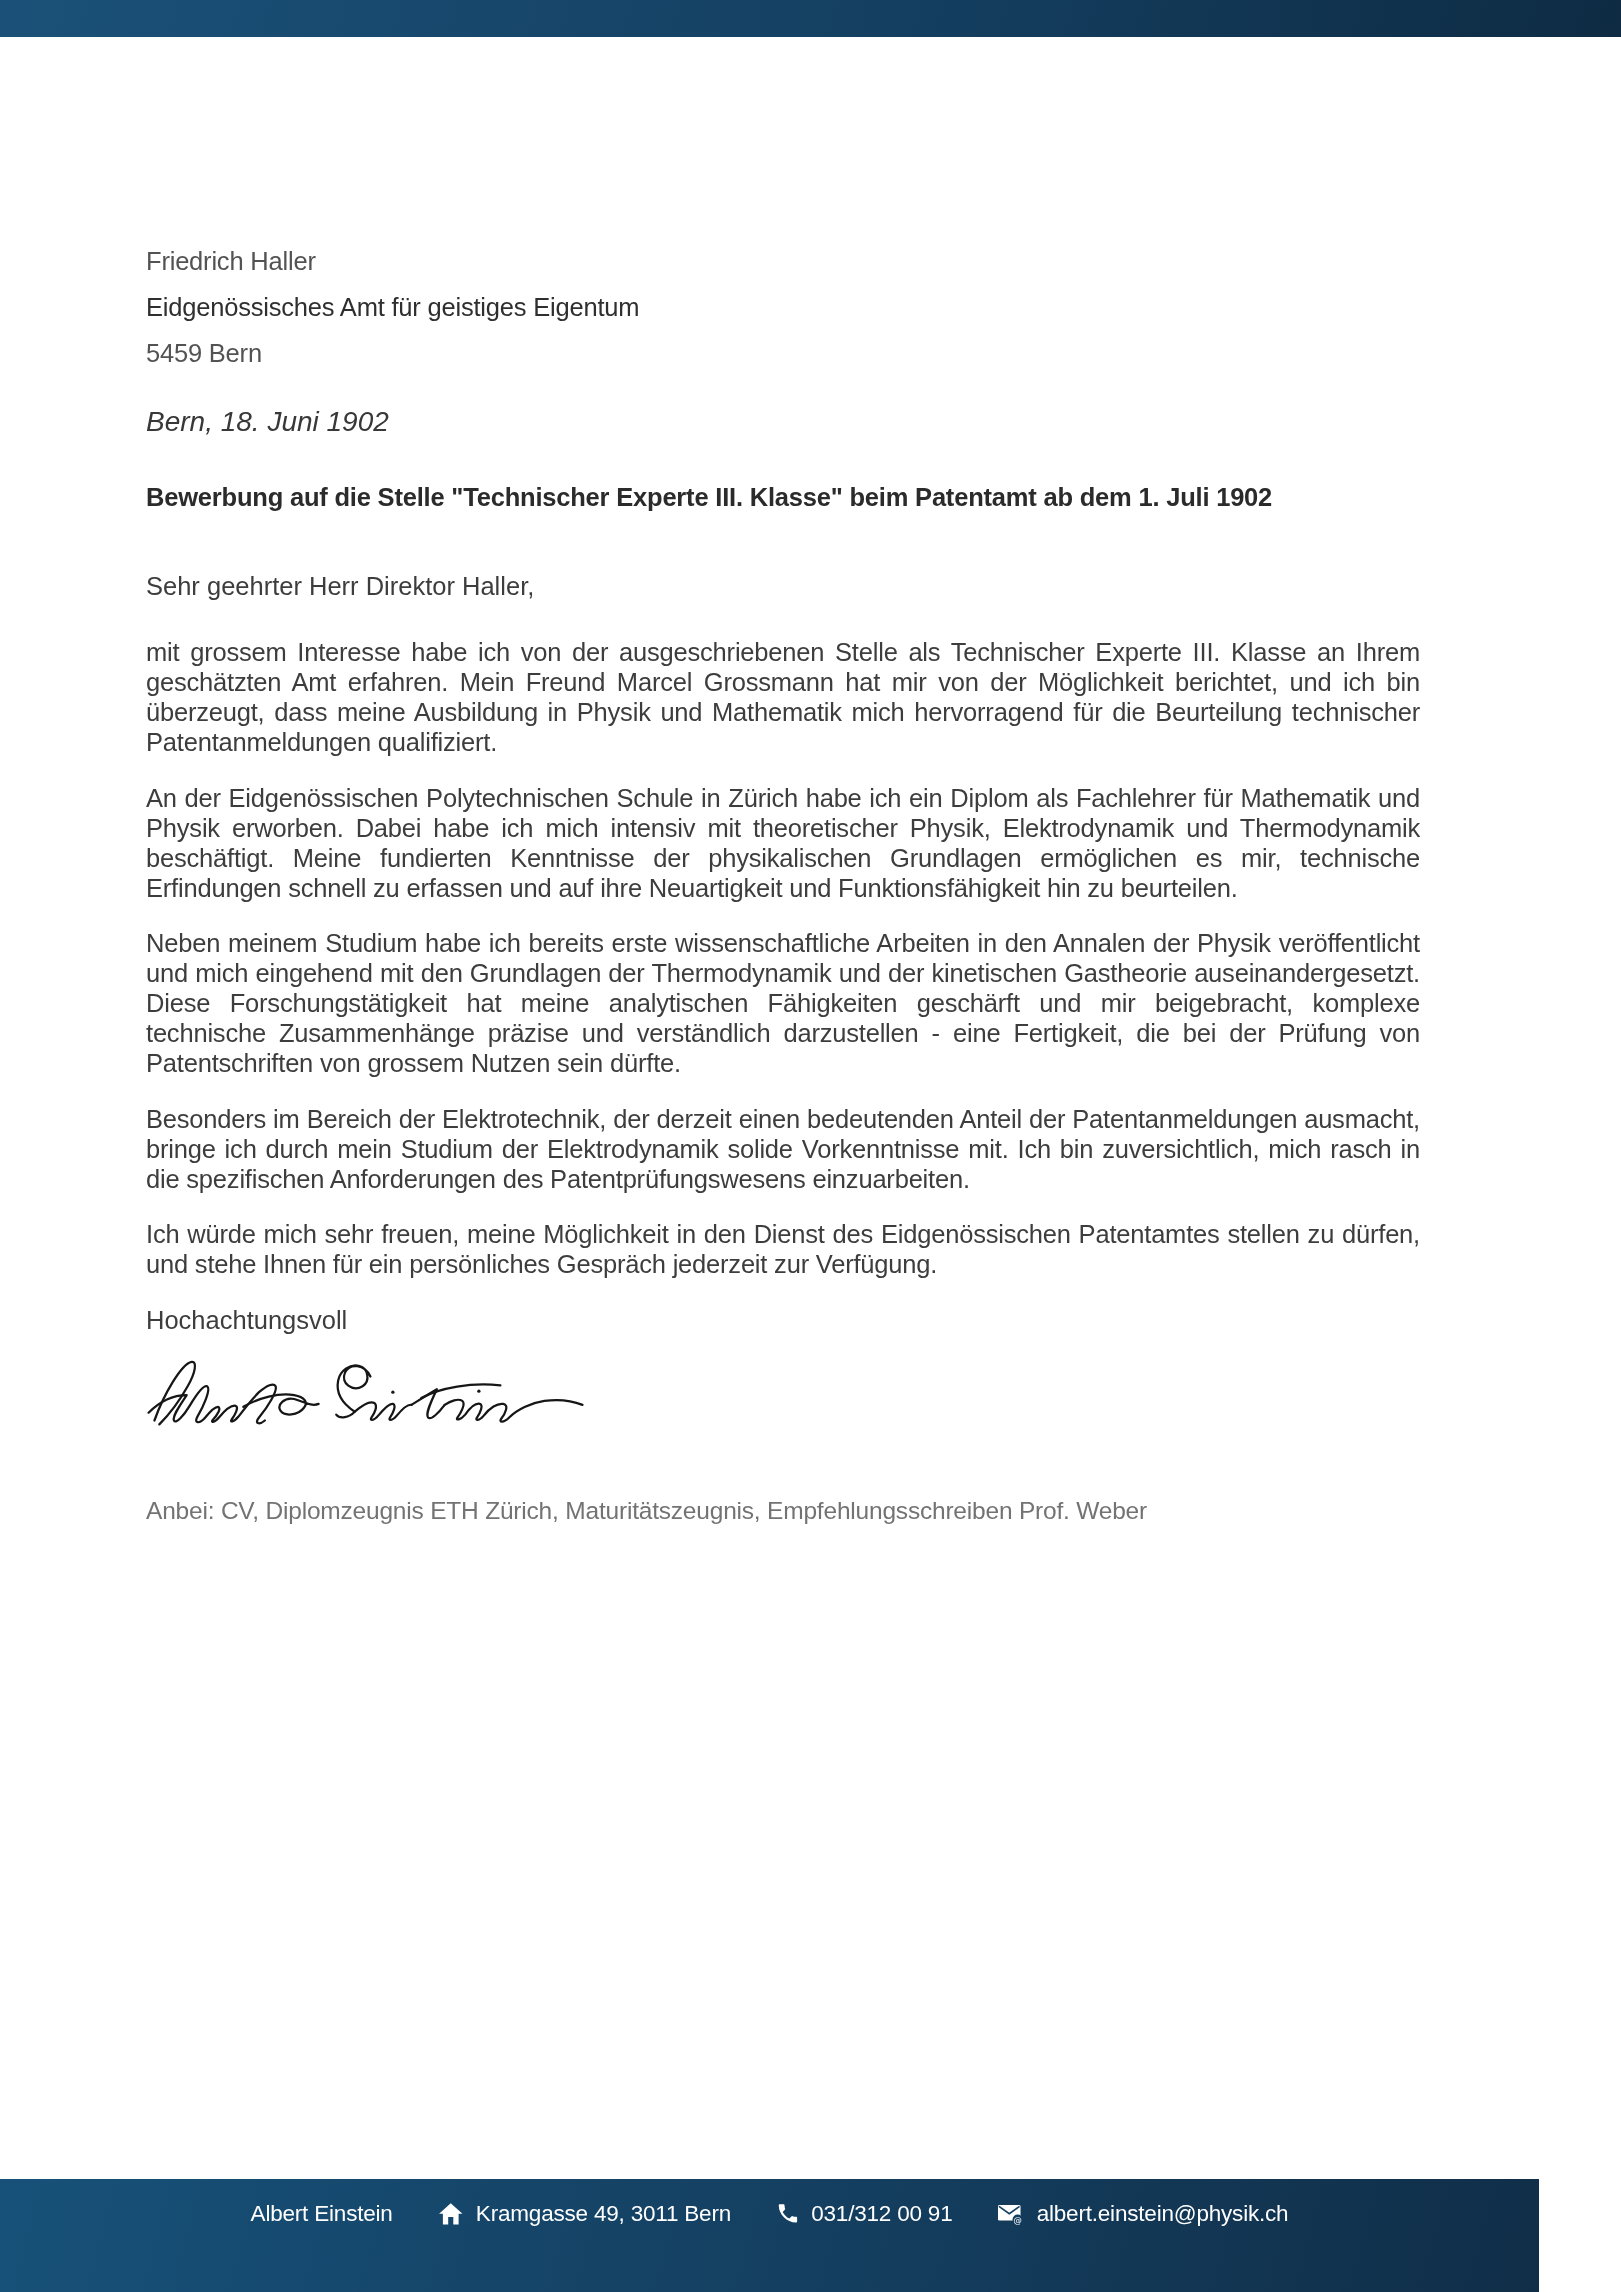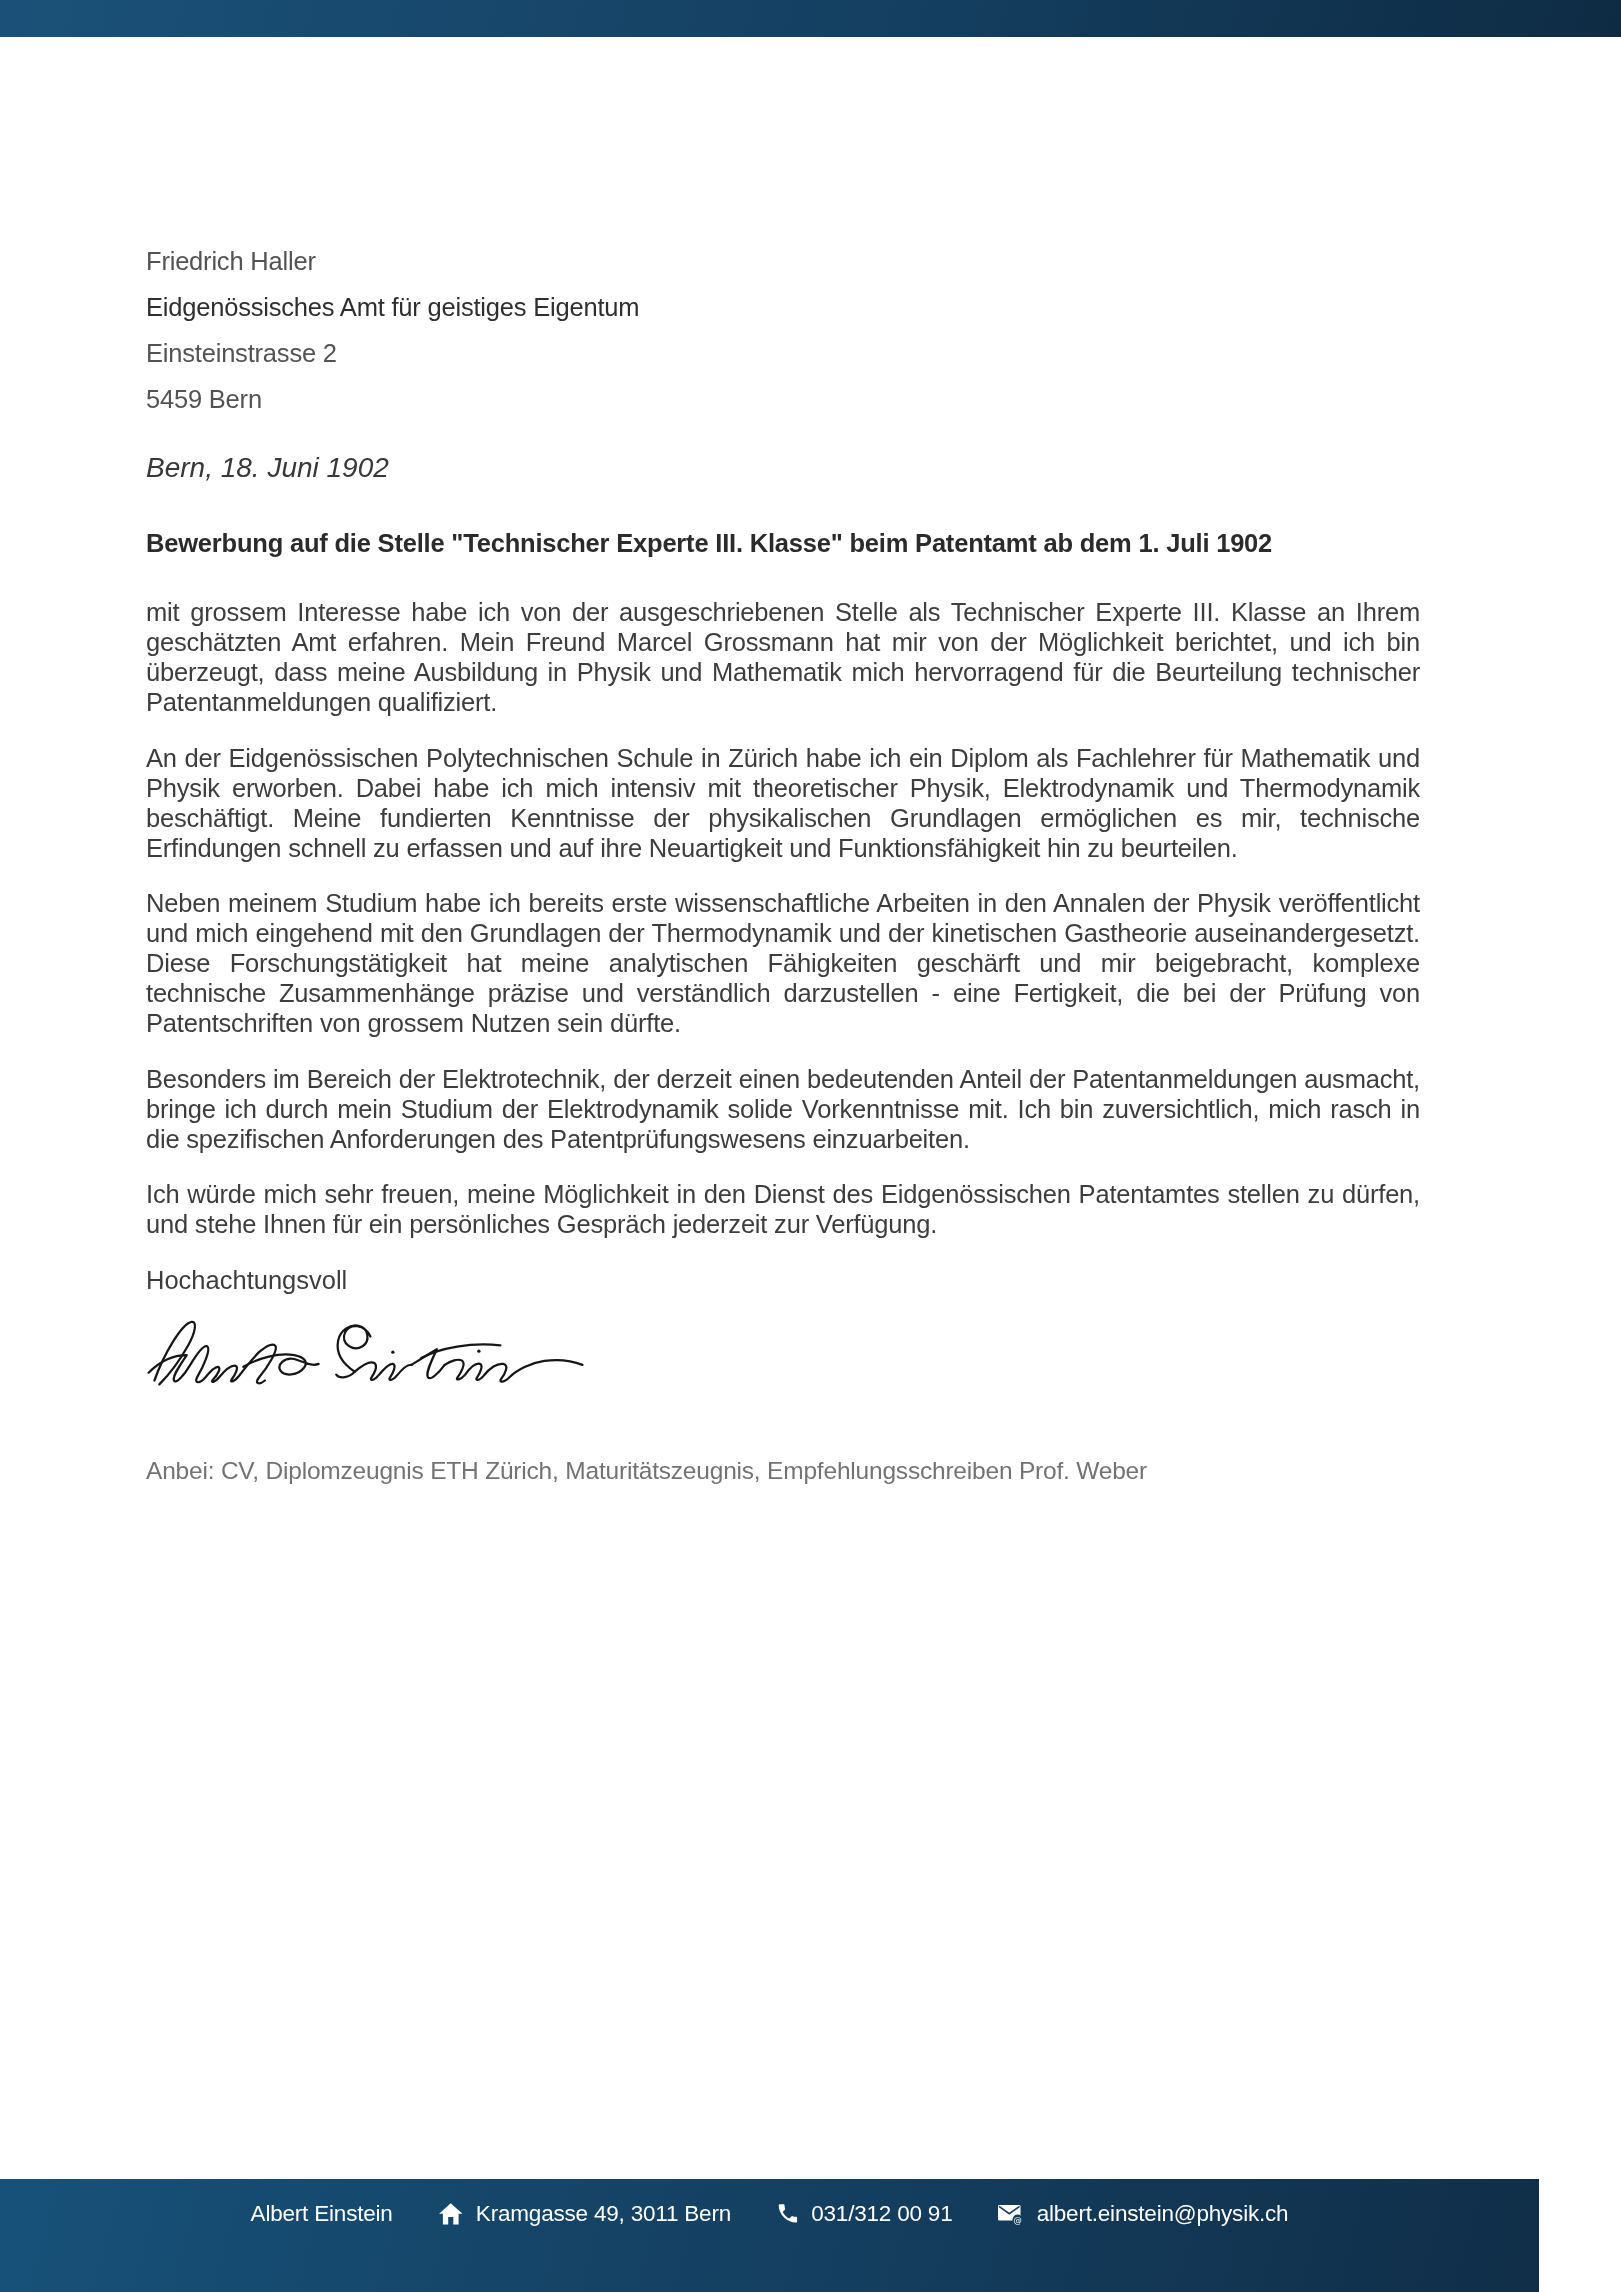--- a/index.html
+++ b/index.html
@@ -50,7 +50,6 @@
   <div class="recipient">
     <div>Friedrich Haller</div>
     <div class="org">Eidgenössisches Amt für geistiges Eigentum</div>
-    <div>Einsteinstrasse 2</div>
     <div>5459 Bern</div>
   </div>
 

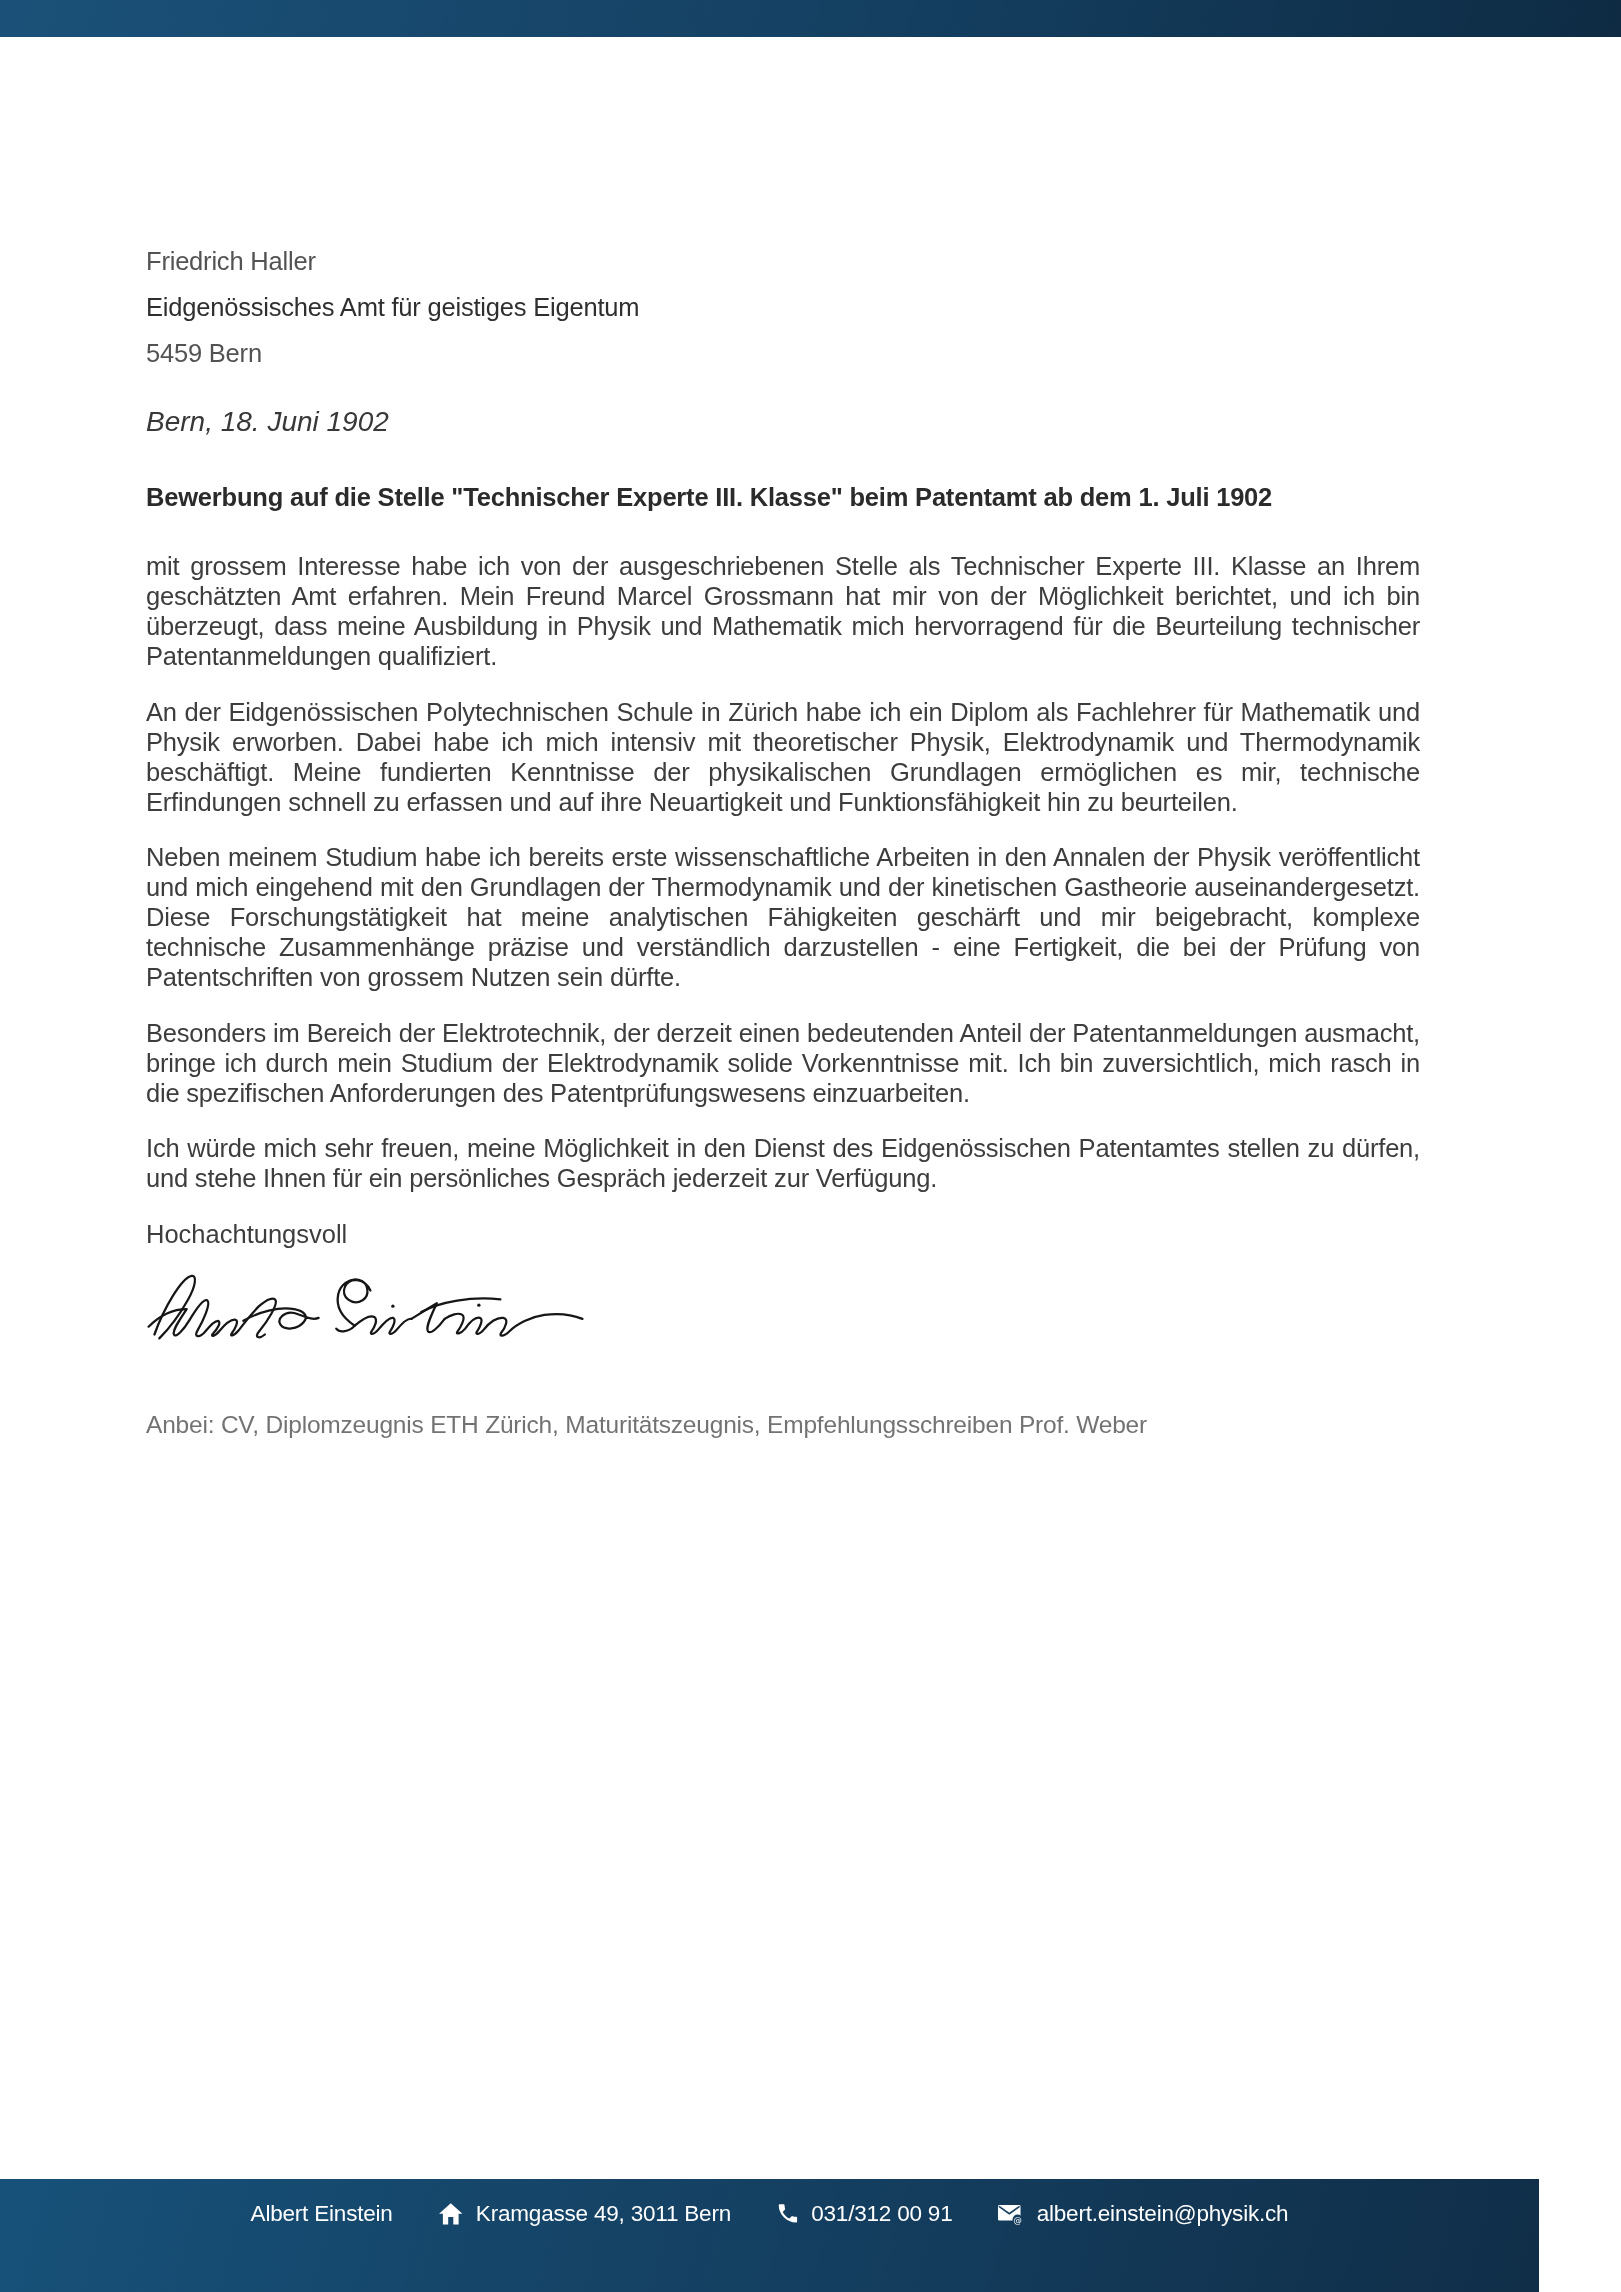--- a/index.html
+++ b/index.html
@@ -57,6 +57,7 @@
 
   <div class="subject">Bewerbung auf die Stelle "Technischer Experte III. Klasse" beim Patentamt ab dem 1. Juli 1902</div>
 
+  <div class="salutation">Sehr geehrter Herr Direktor Haller,</div>
 
   <div class="bodytext">
     <p>mit grossem Interesse habe ich von der ausgeschriebenen Stelle als Technischer Experte III. Klasse an Ihrem geschätzten Amt erfahren. Mein Freund Marcel Grossmann hat mir von der Möglichkeit berichtet, und ich bin überzeugt, dass meine Ausbildung in Physik und Mathematik mich hervorragend für die Beurteilung technischer Patentanmeldungen qualifiziert.</p>

